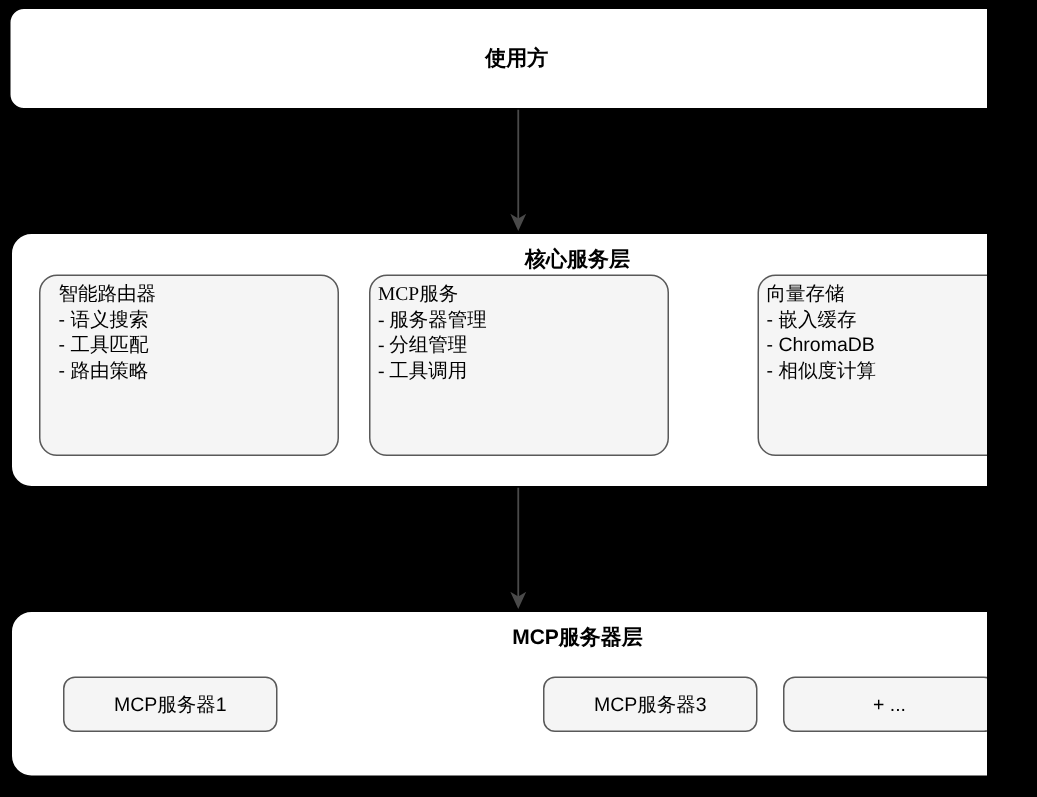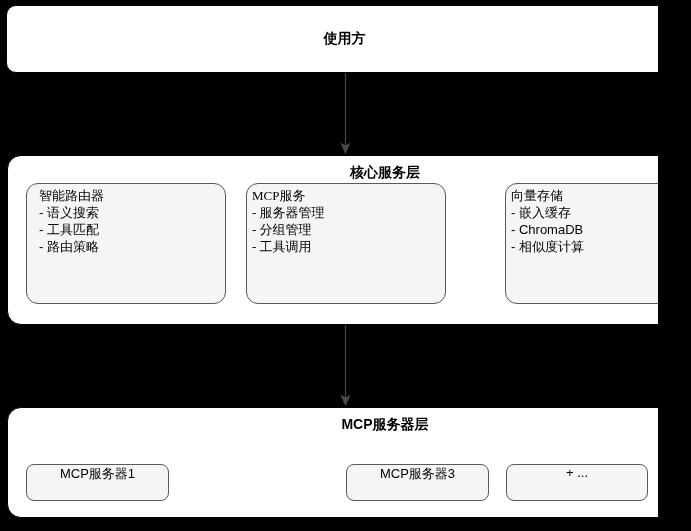--- a/index.html
+++ b/index.html
@@ -70,7 +70,7 @@
   .module-3 { left: 458px; margin-left: 39px; }
   .server-box {
     position: absolute;
-    top: 56px;
+    top: 43px;
     width: 143px;
     height: 37px;
     background: #f5f5f5;
@@ -78,9 +78,10 @@
     border-radius: 8px;
     box-sizing: border-box;
     display: flex;
-    align-items: flex-start;
+    align-items: center;
     justify-content: center;
     font-size: 13px;
+    margin-left: 16px;
   }
   .server-1 { left: 18px; }
   .server-2 { left: 178px; }

